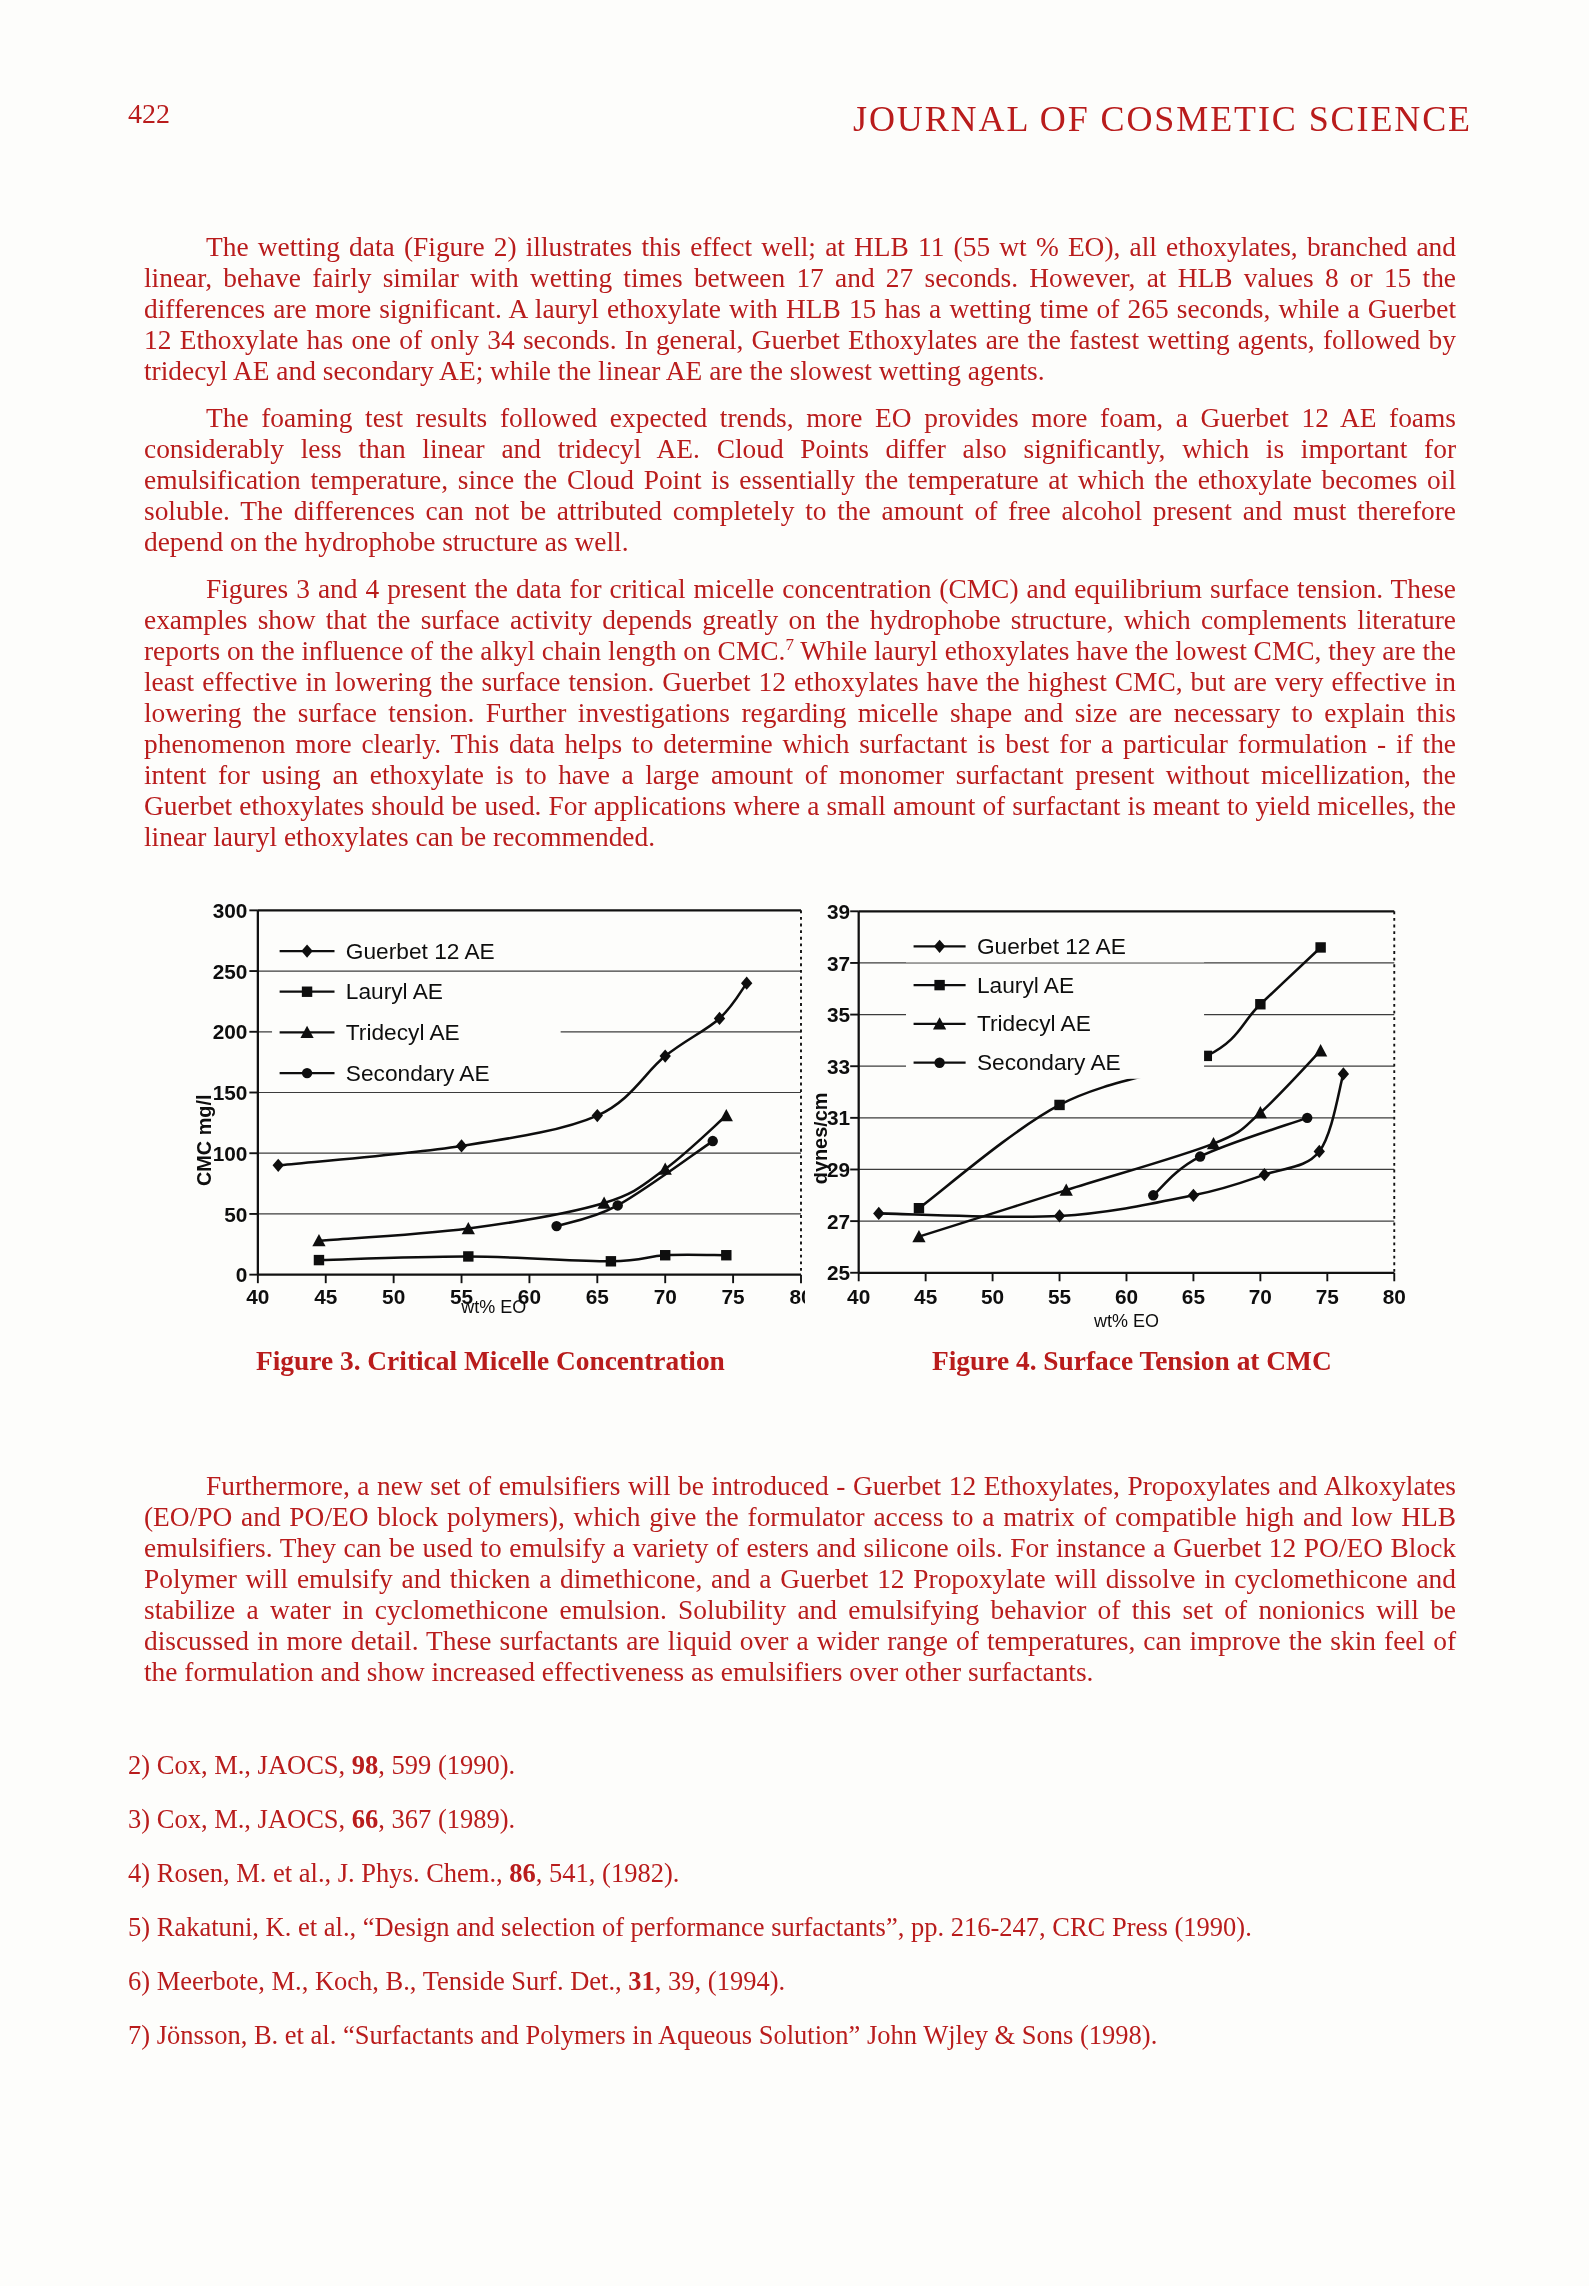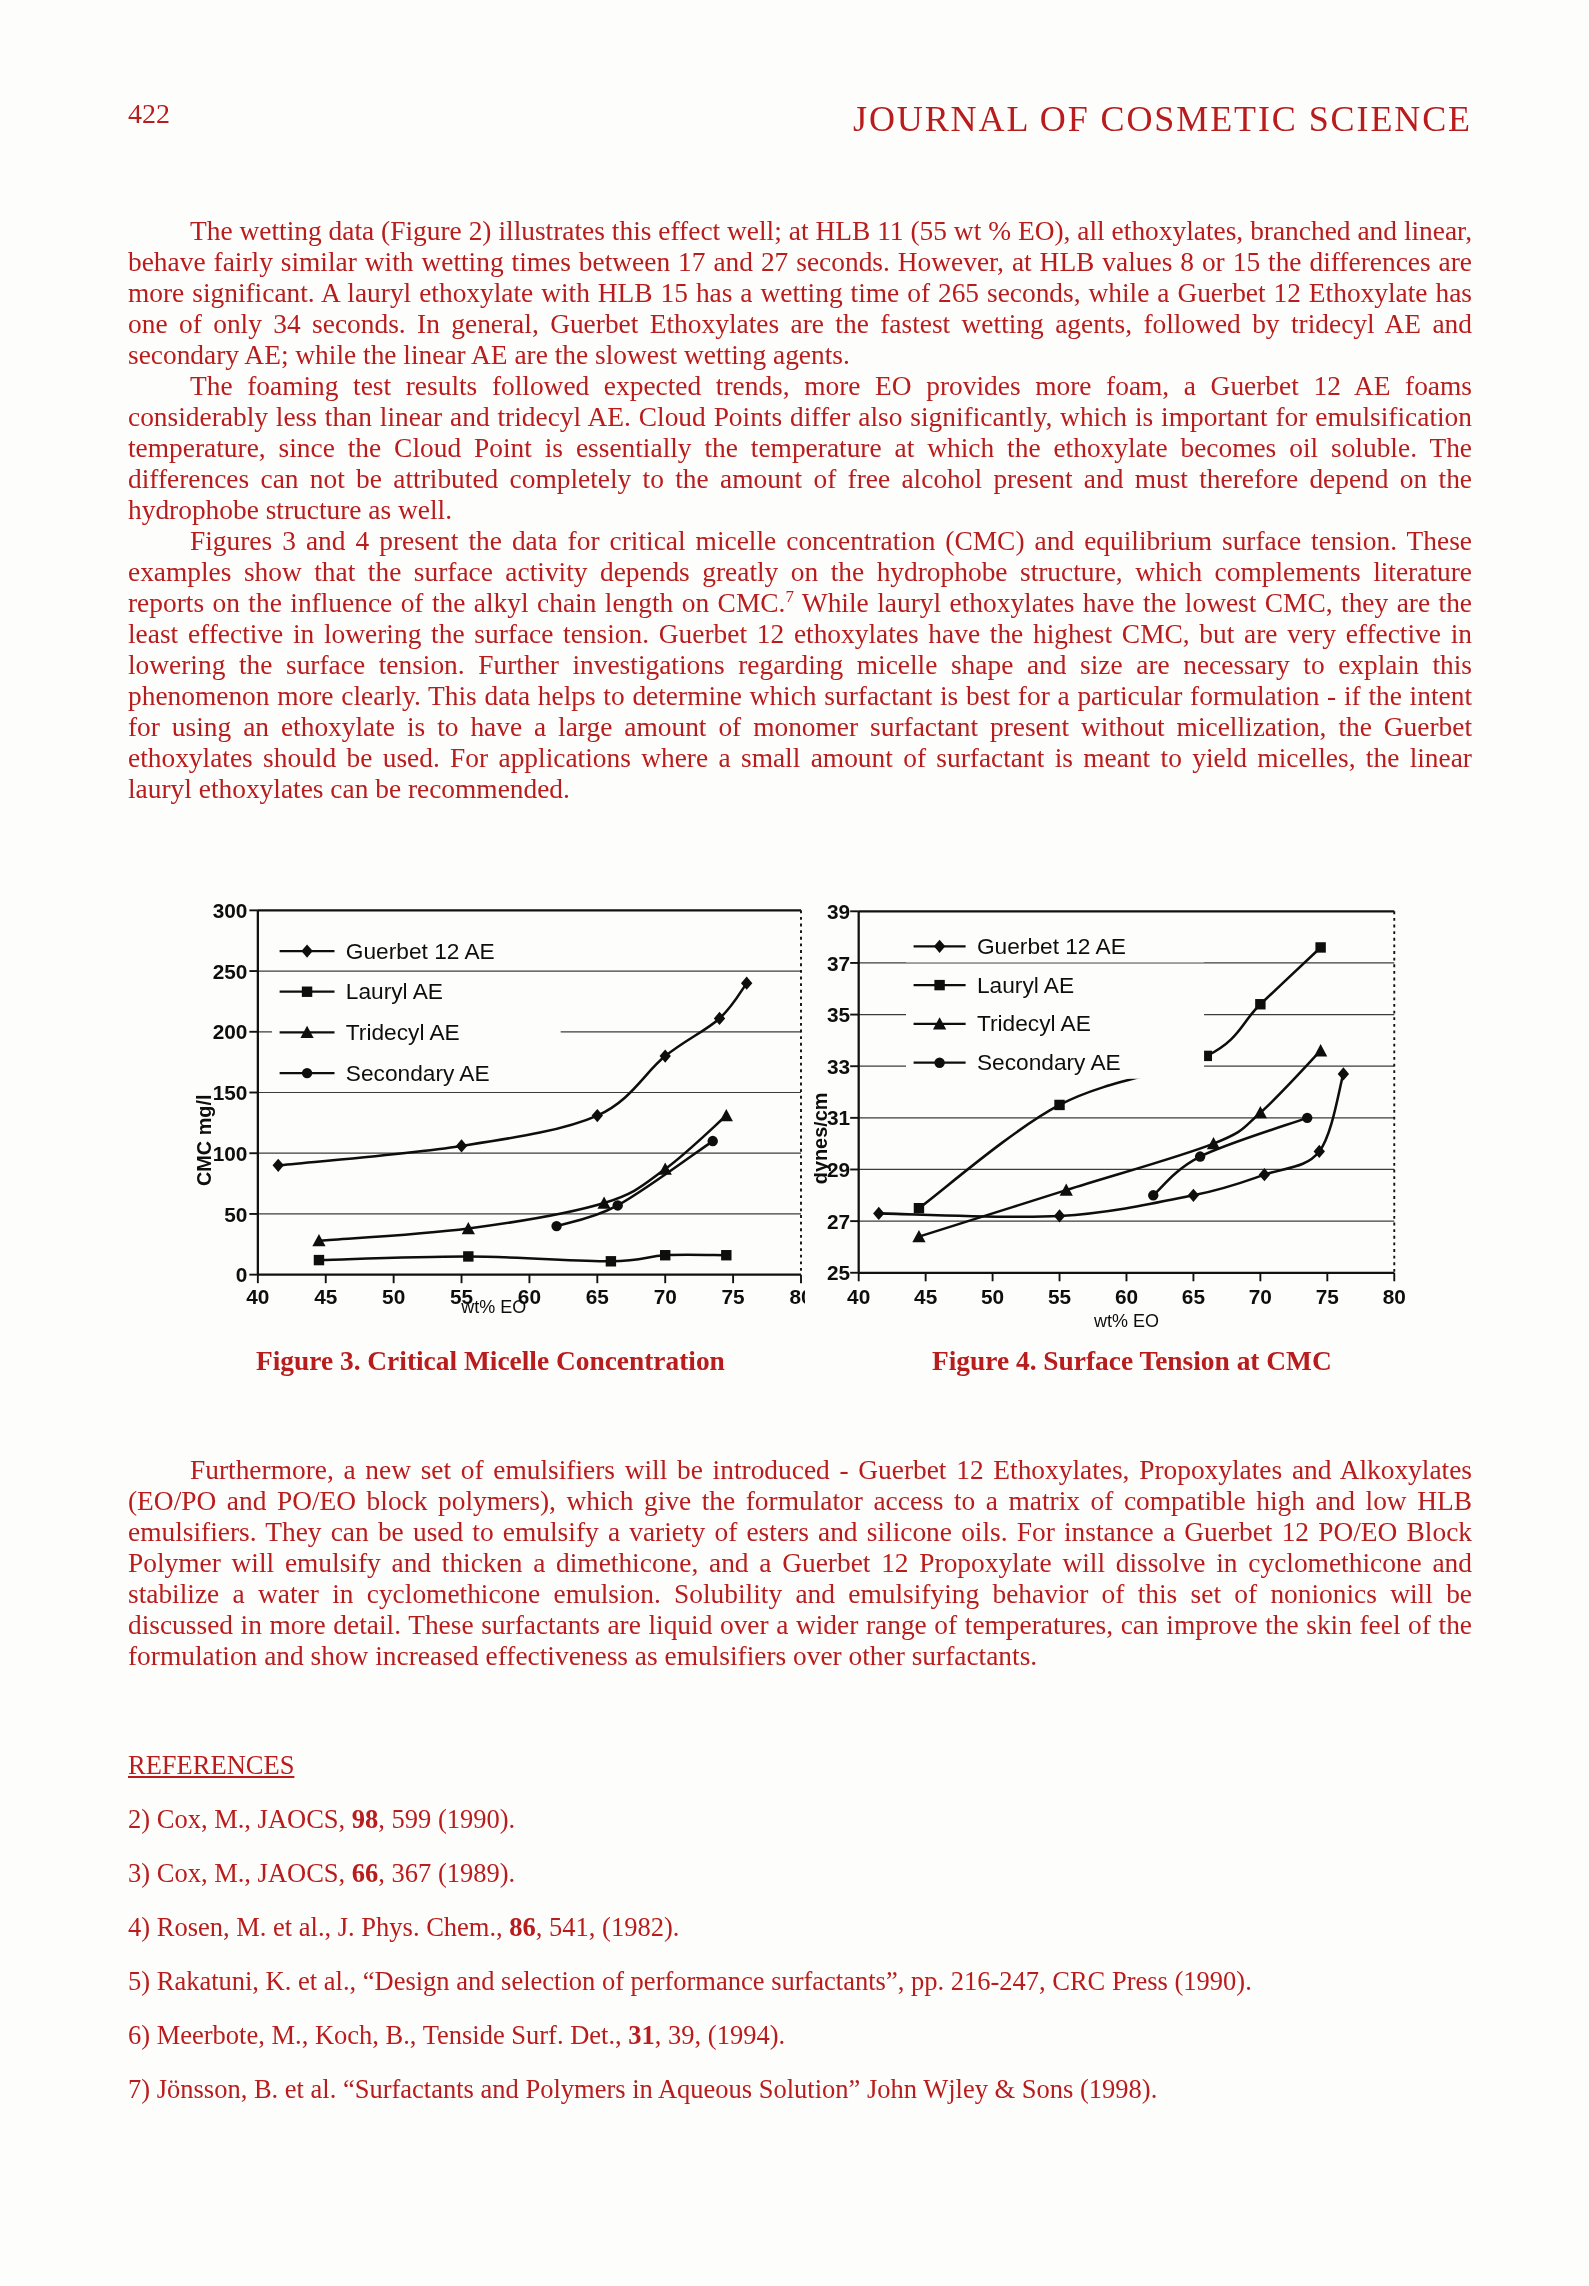--- a/index.html
+++ b/index.html
@@ -10,7 +10,7 @@
   .journal-title{text-align:right;font-size:36px;letter-spacing:1.9px;}
   .textblock{position:absolute;left:128px;width:1344px;font-size:27.4px;line-height:31px;
              text-align:justify;}
-  .textblock p{margin:0;text-indent:62px;}
+  .textblock p{margin:16px;text-indent:62px;}
   #text-top{top:216px;}
   #text-bottom{top:1455px;}
   sup{font-size:0.62em;line-height:0;}

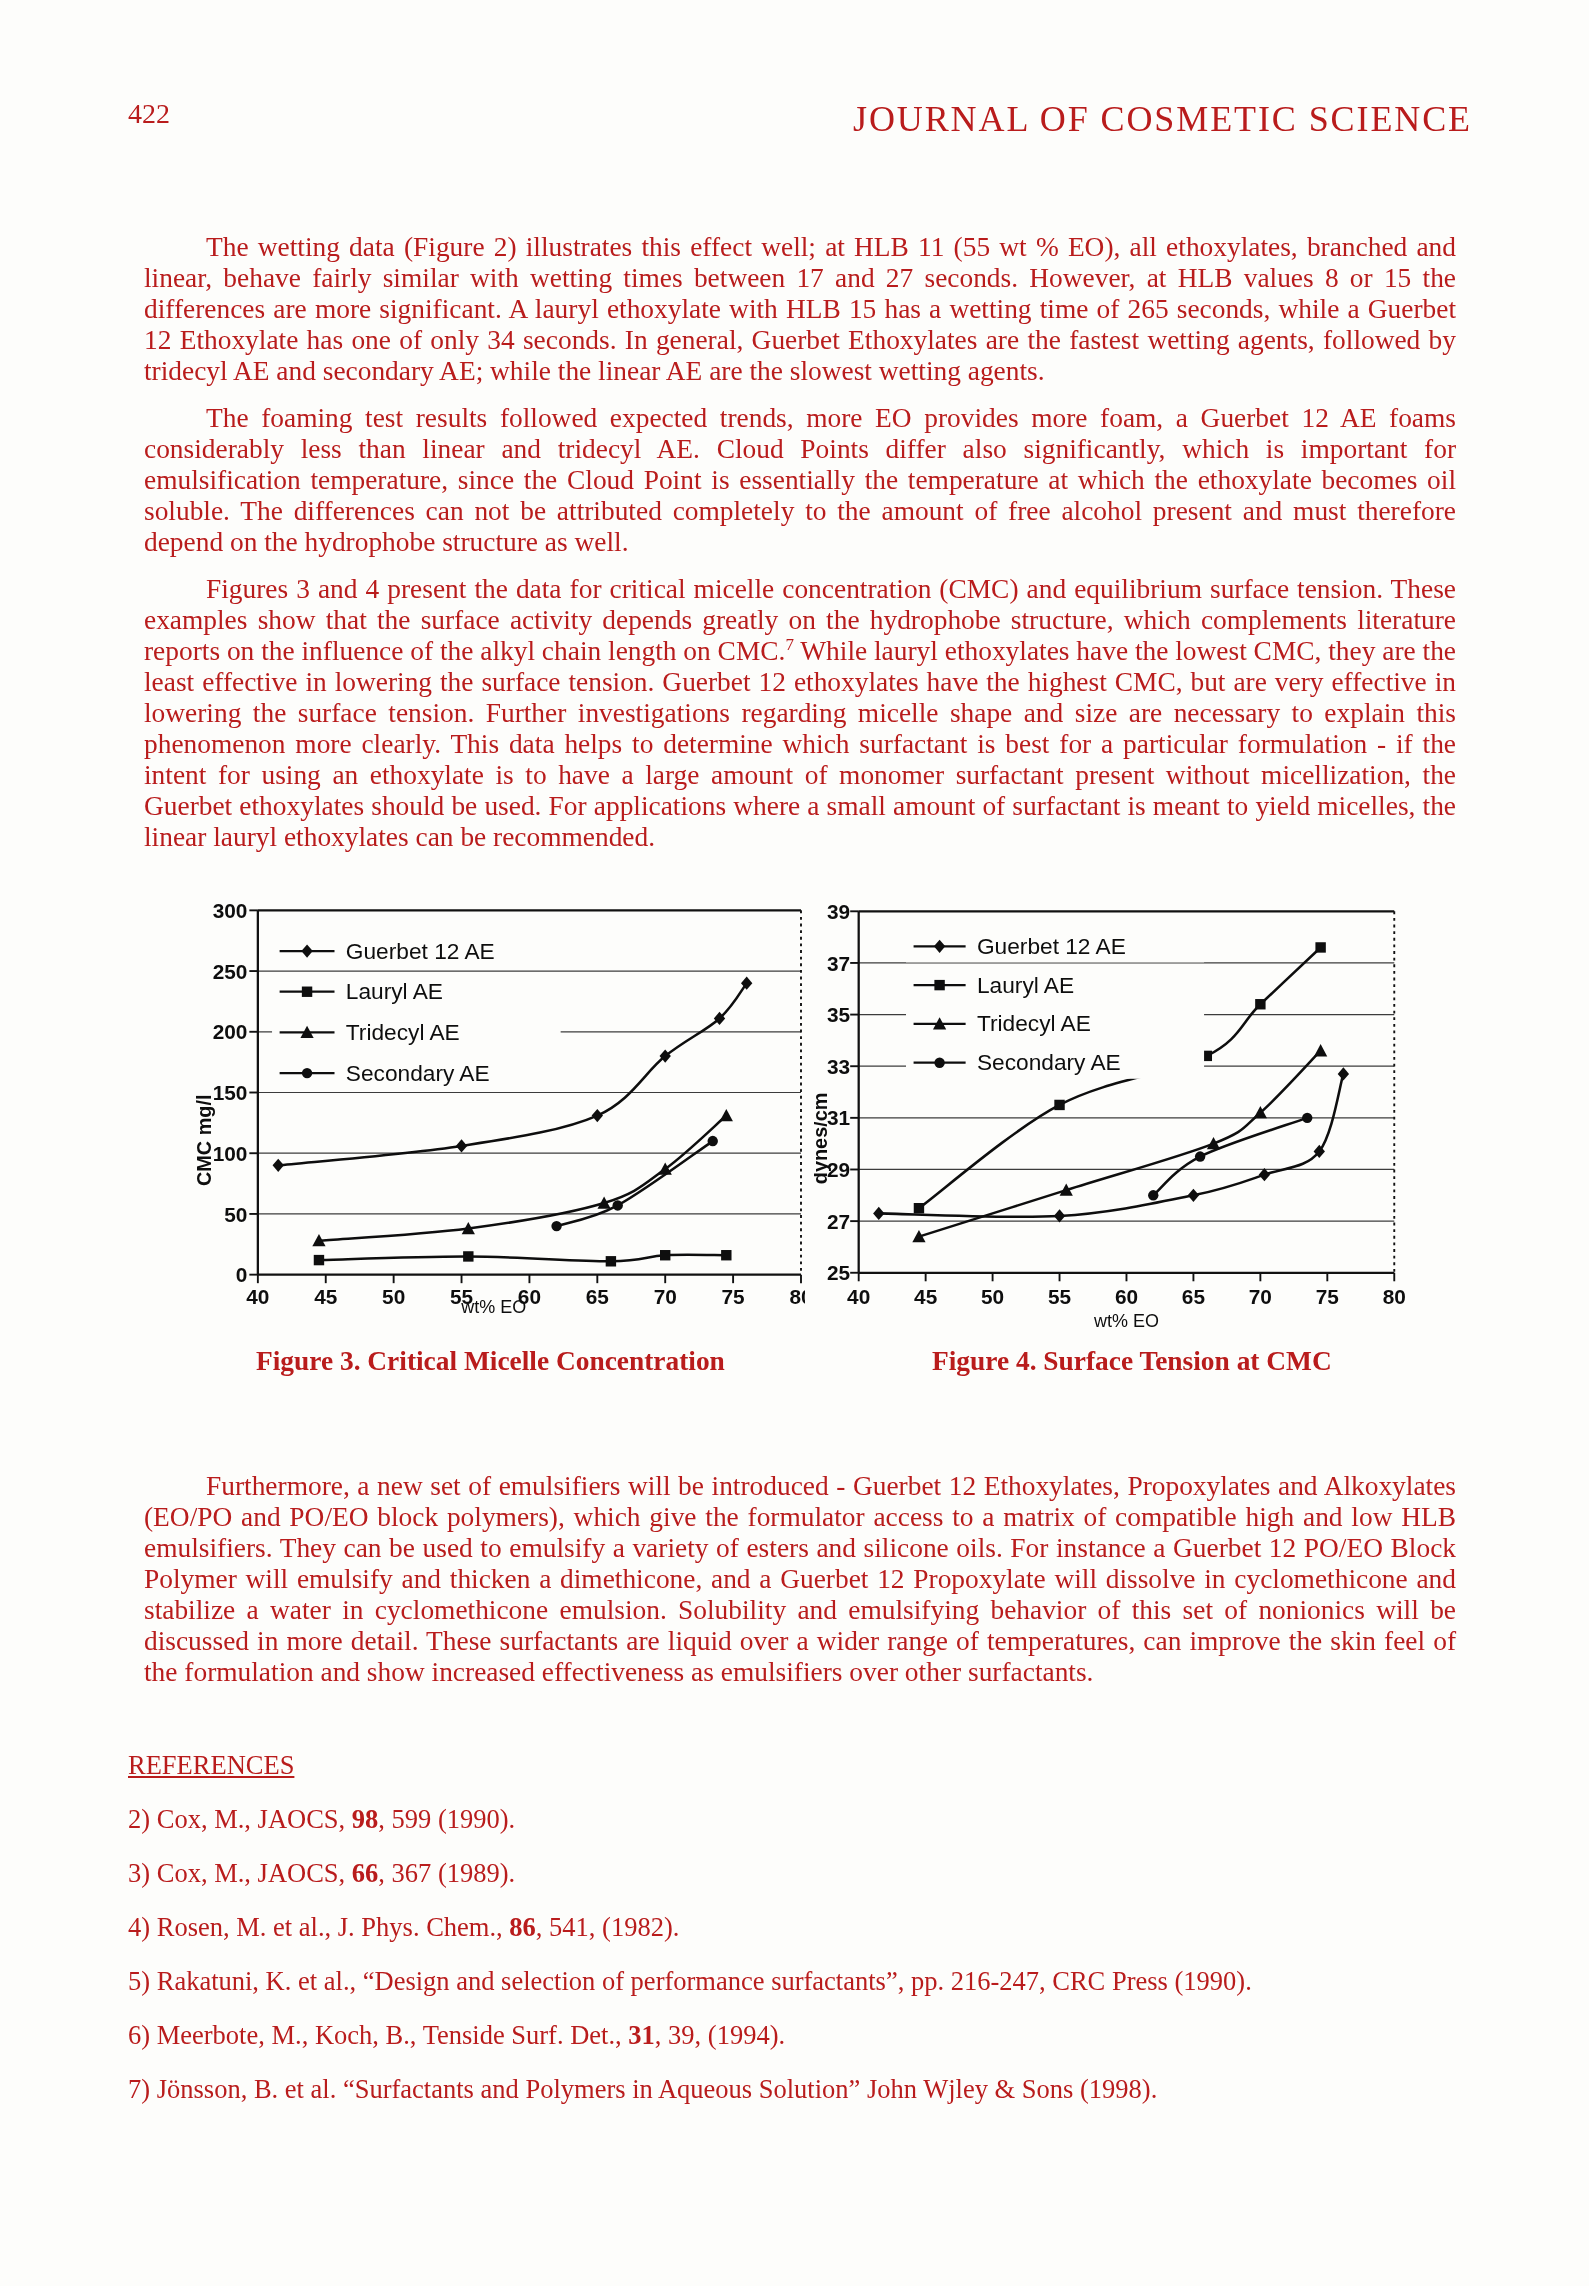--- a/index.html
+++ b/index.html
@@ -257,7 +257,6 @@
     </div>
 
   <div class="refs">
-    <div class="refs-heading">REFERENCES</div>
     <div id="ref-list">
         <div>2) Cox, M., JAOCS, <b>98</b>, 599 (1990).</div>
         <div>3) Cox, M., JAOCS, <b>66</b>, 367 (1989).</div>

